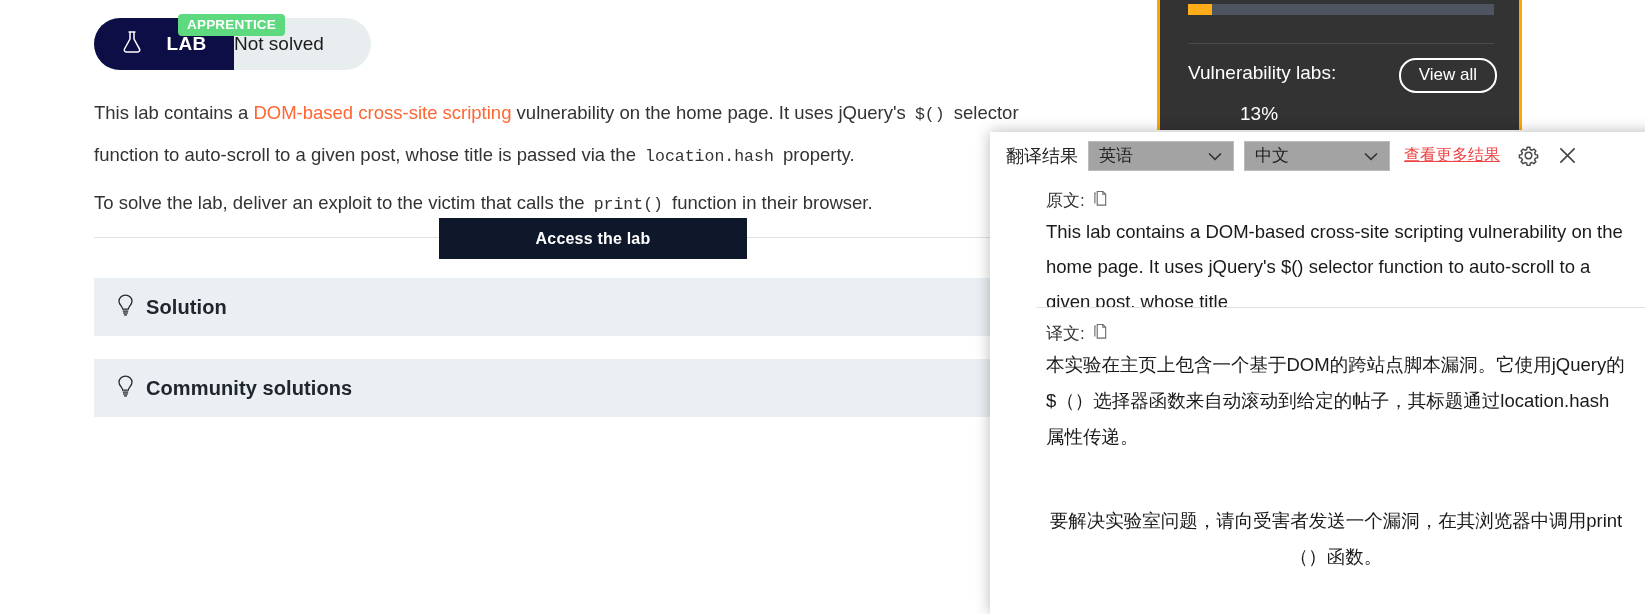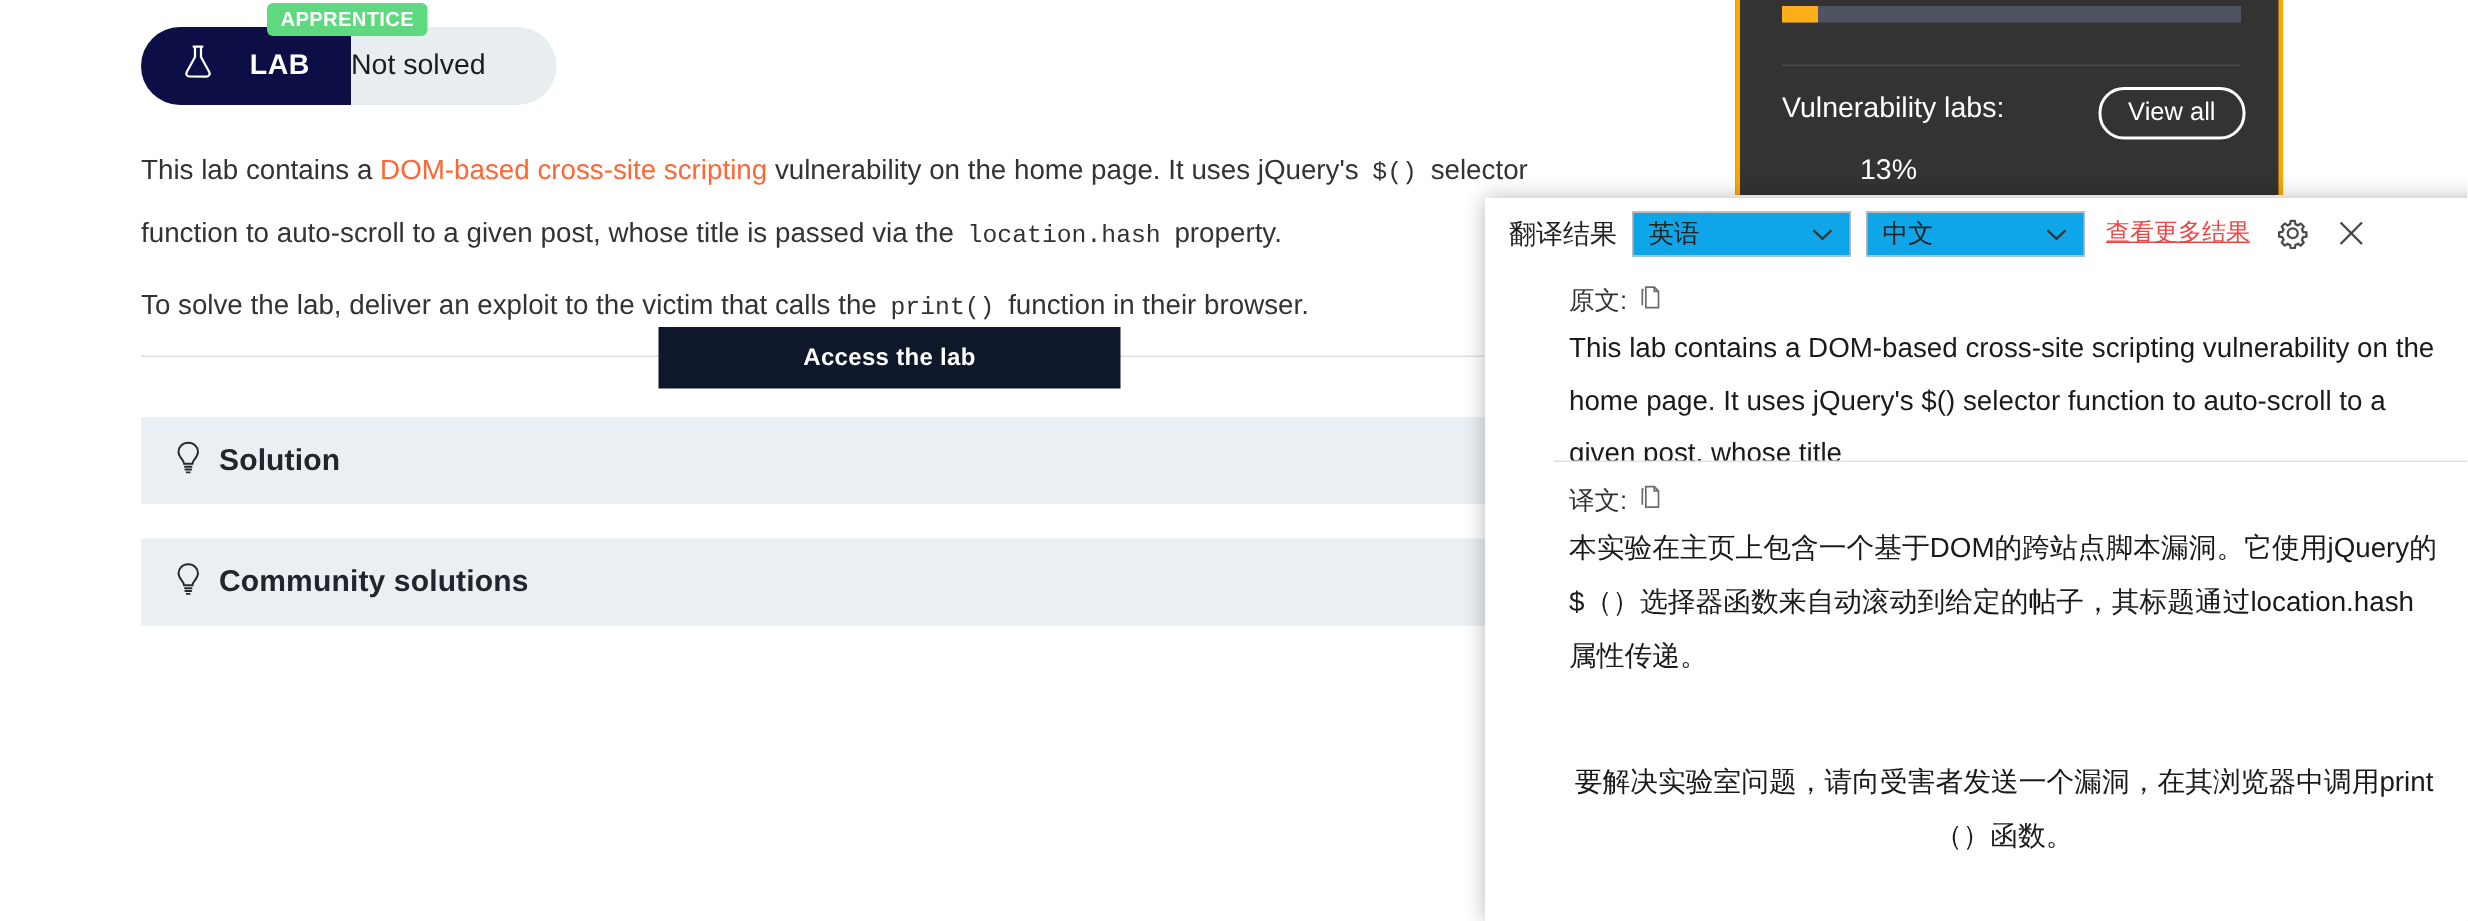--- a/index.html
+++ b/index.html
@@ -59,7 +59,7 @@
   .apprentice-badge {
     position: absolute;
     left: 178px;
-    top: 2px;
+    top: 14px;
     background: #5fd980;
     color: #ffffff;
     font-size: 13.5px;

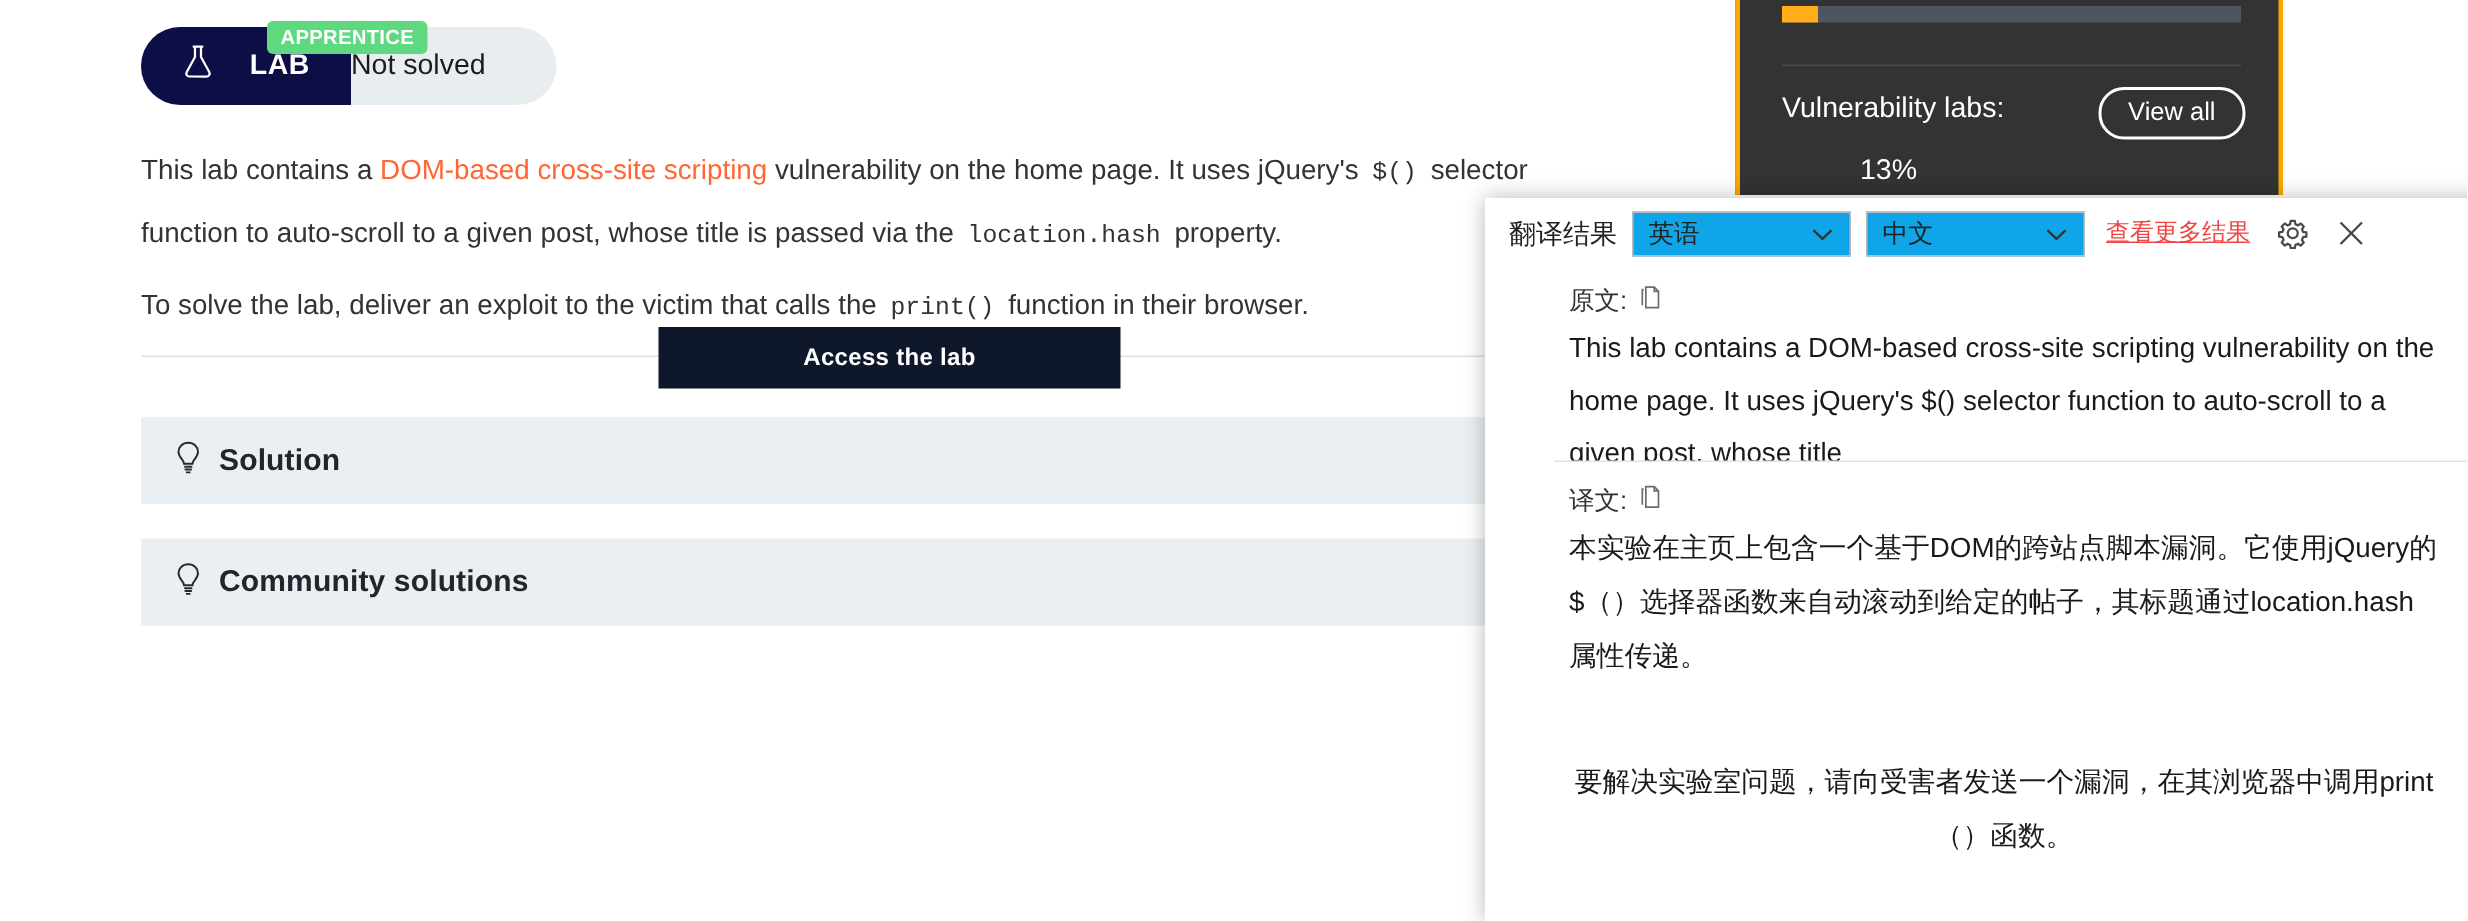--- a/index.html
+++ b/index.html
@@ -232,7 +232,7 @@
     width: 146px;
     height: 30px;
     border: 1px solid #b9bcc0;
-    background: #0ea5e9;
+    background: #a3a3a3;
     display: flex;
     align-items: center;
     padding-left: 10px;

